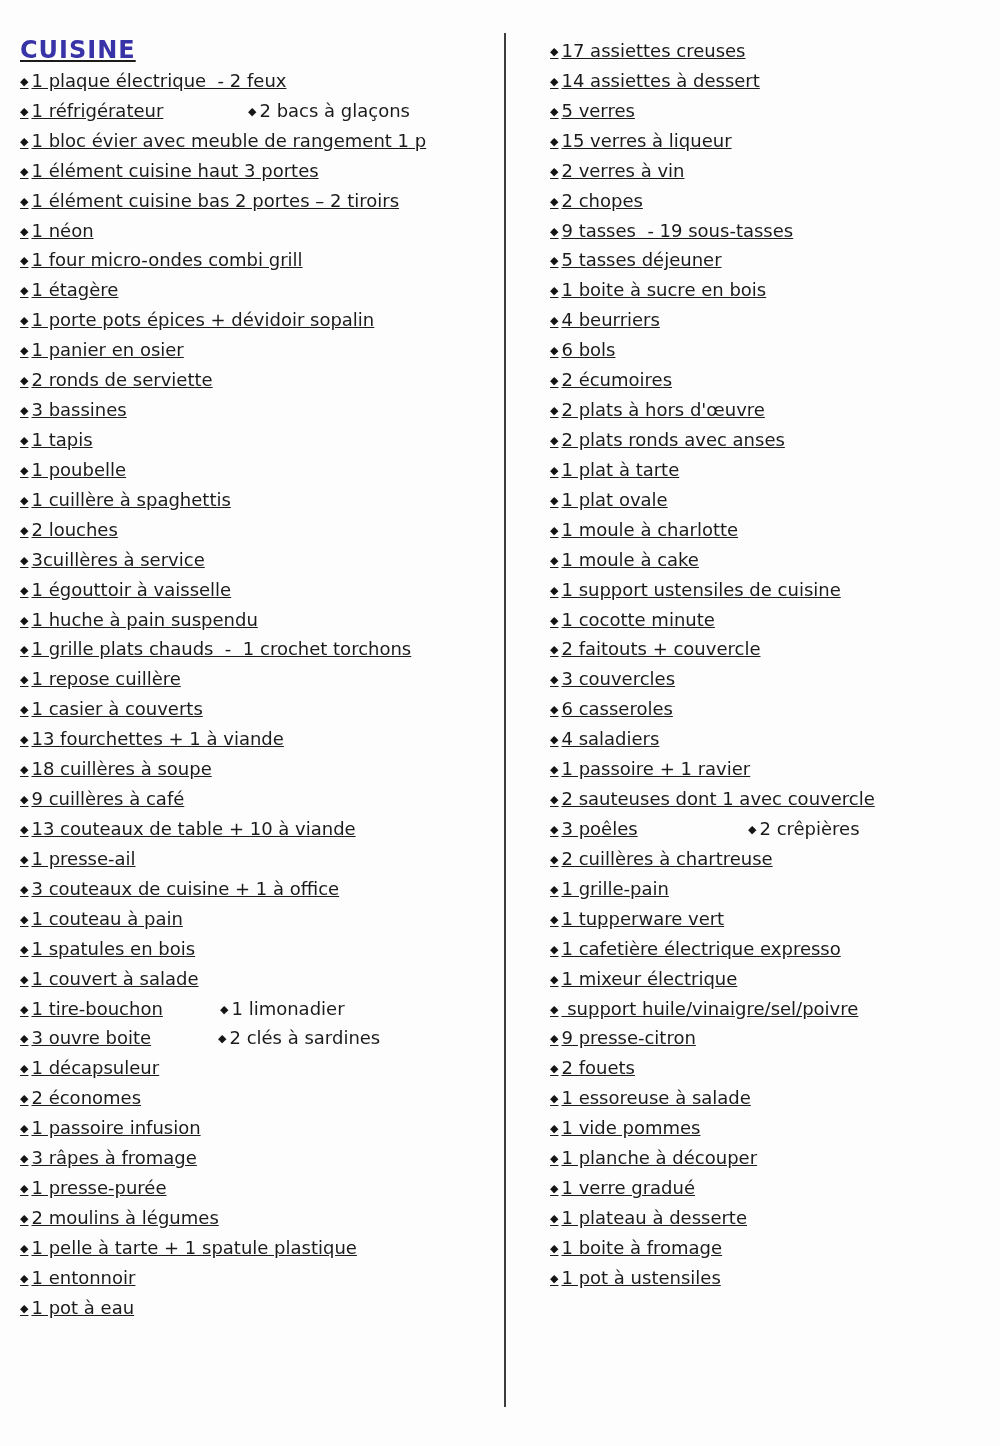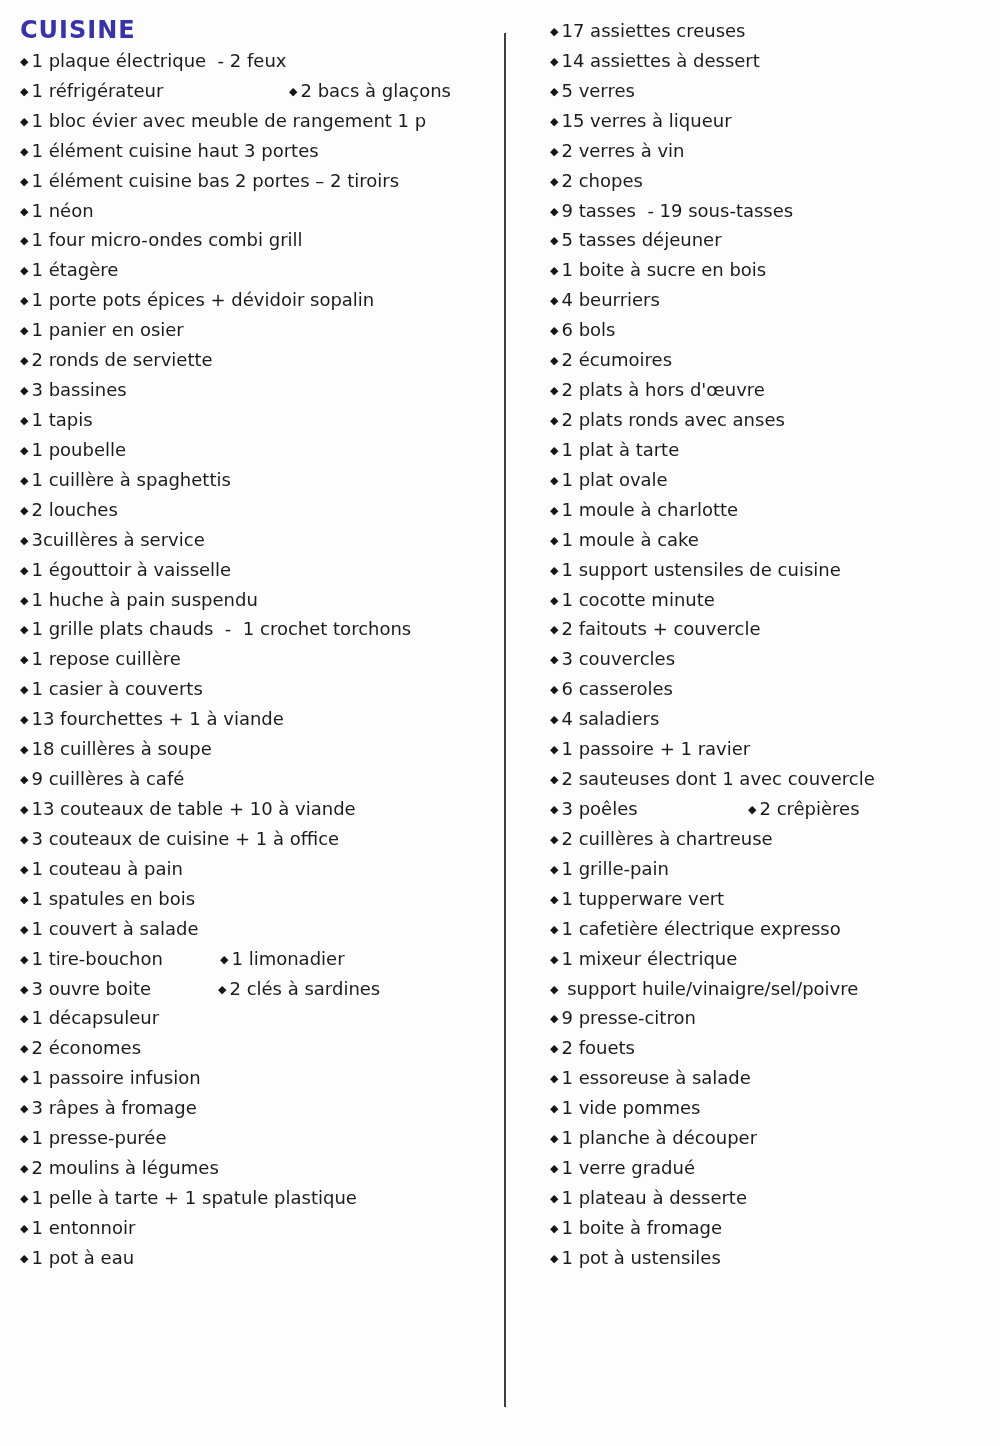--- a/index.html
+++ b/index.html
@@ -19,7 +19,8 @@
   }
   .col {
     position: absolute;
-    top: 16px;
+    top: 36px;
+    text-decoration: underline;
   }
   #left-col  { left: 20px;  width: 482px; }
   #right-col { left: 550px; width: 446px; }

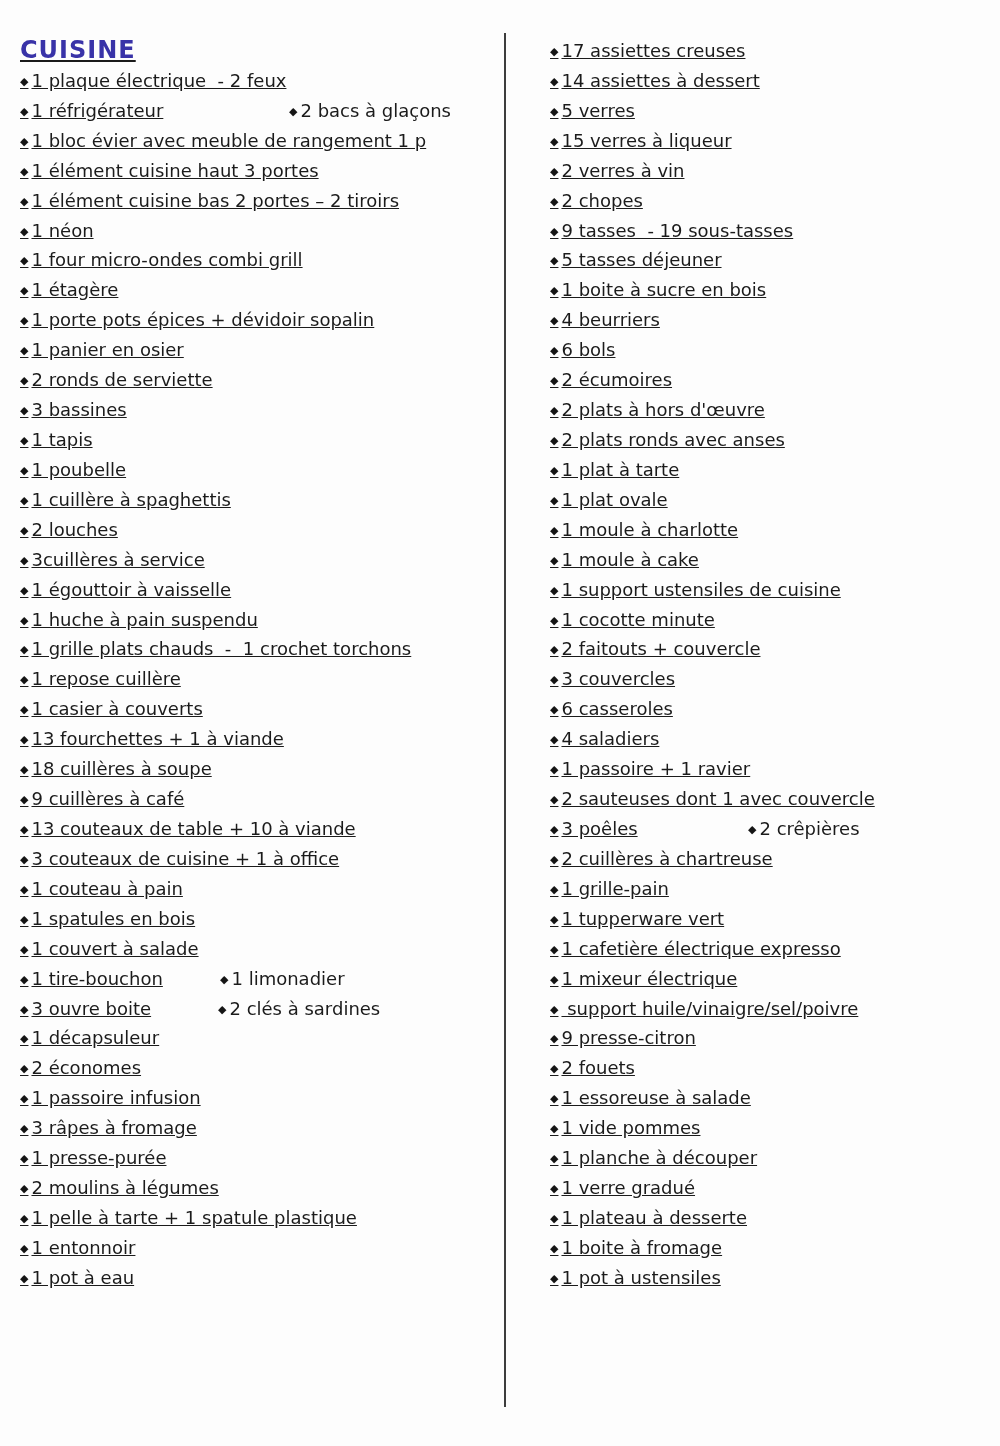--- a/index.html
+++ b/index.html
@@ -70,7 +70,7 @@
     <div class="title-row">CUISINE</div>
 
   <div class="row"><span class="bullet">◆</span><span>1 plaque électrique  - 2 feux</span></div>
-      <div class="row"><span class="bullet">◆</span><span>1 réfrigérateur</span><span class="extra" style="left: 228px; margin-left: 41px;"><span class="bullet">◆</span><span>2 bacs à glaçons</span></span></div>
+      <div class="row"><span class="bullet">◆</span><span>1 réfrigérateur</span><span class="extra" style="left: 228px;"><span class="bullet">◆</span><span>2 bacs à glaçons</span></span></div>
       <div class="row"><span class="bullet">◆</span><span>1 bloc évier avec meuble de rangement 1 p</span></div>
       <div class="row"><span class="bullet">◆</span><span>1 élément cuisine haut 3 portes</span></div>
       <div class="row"><span class="bullet">◆</span><span>1 élément cuisine bas 2 portes – 2 tiroirs</span></div>

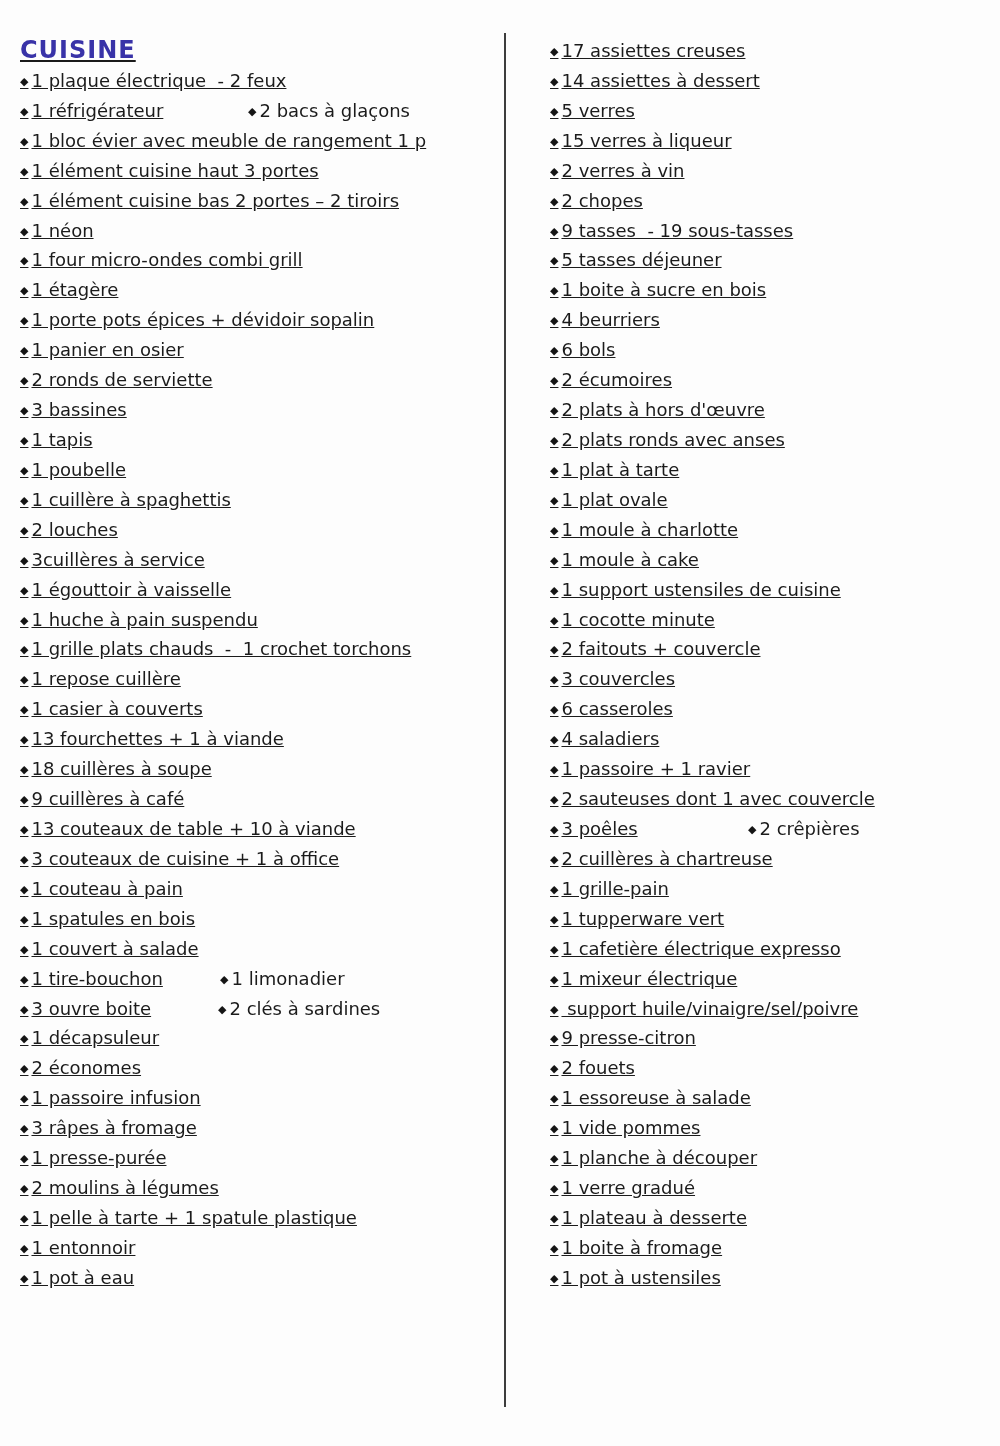--- a/index.html
+++ b/index.html
@@ -95,6 +95,7 @@
       <div class="row"><span class="bullet">◆</span><span>18 cuillères à soupe</span></div>
       <div class="row"><span class="bullet">◆</span><span>9 cuillères à café</span></div>
       <div class="row"><span class="bullet">◆</span><span>13 couteaux de table + 10 à viande</span></div>
+      <div class="row"><span class="bullet">◆</span><span>1 presse-ail</span></div>
       <div class="row"><span class="bullet">◆</span><span>3 couteaux de cuisine + 1 à office</span></div>
       <div class="row"><span class="bullet">◆</span><span>1 couteau à pain</span></div>
       <div class="row"><span class="bullet">◆</span><span>1 spatules en bois</span></div>

